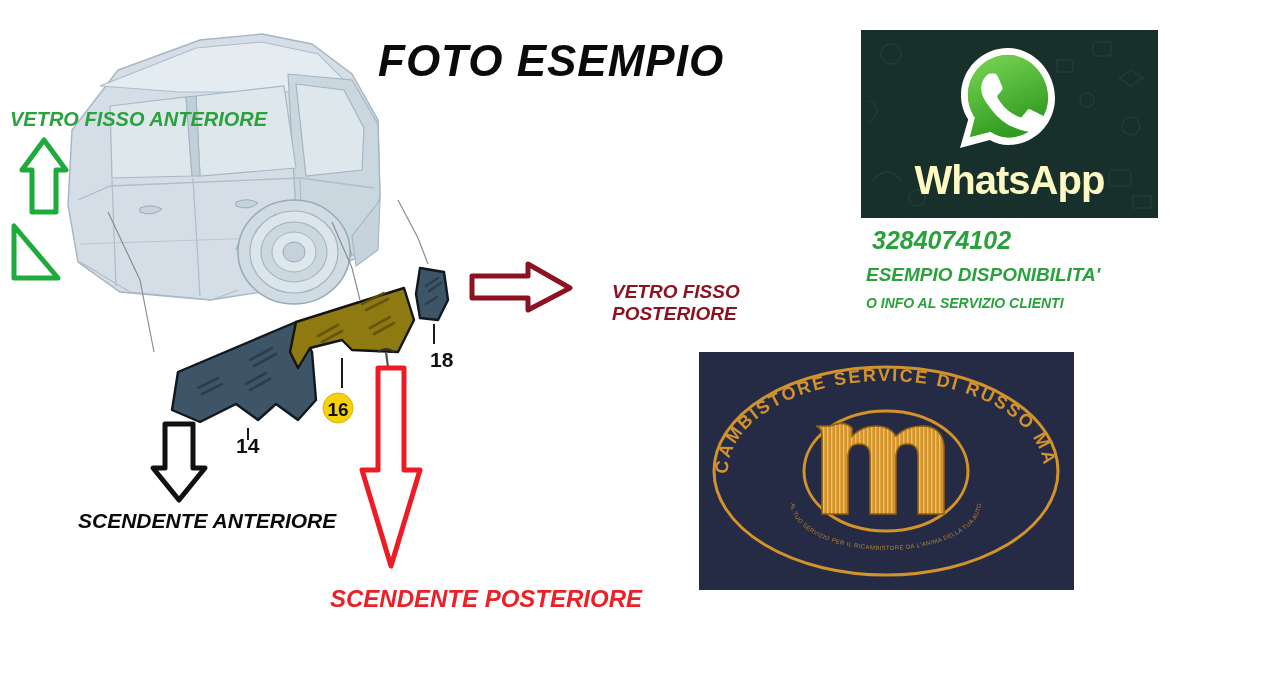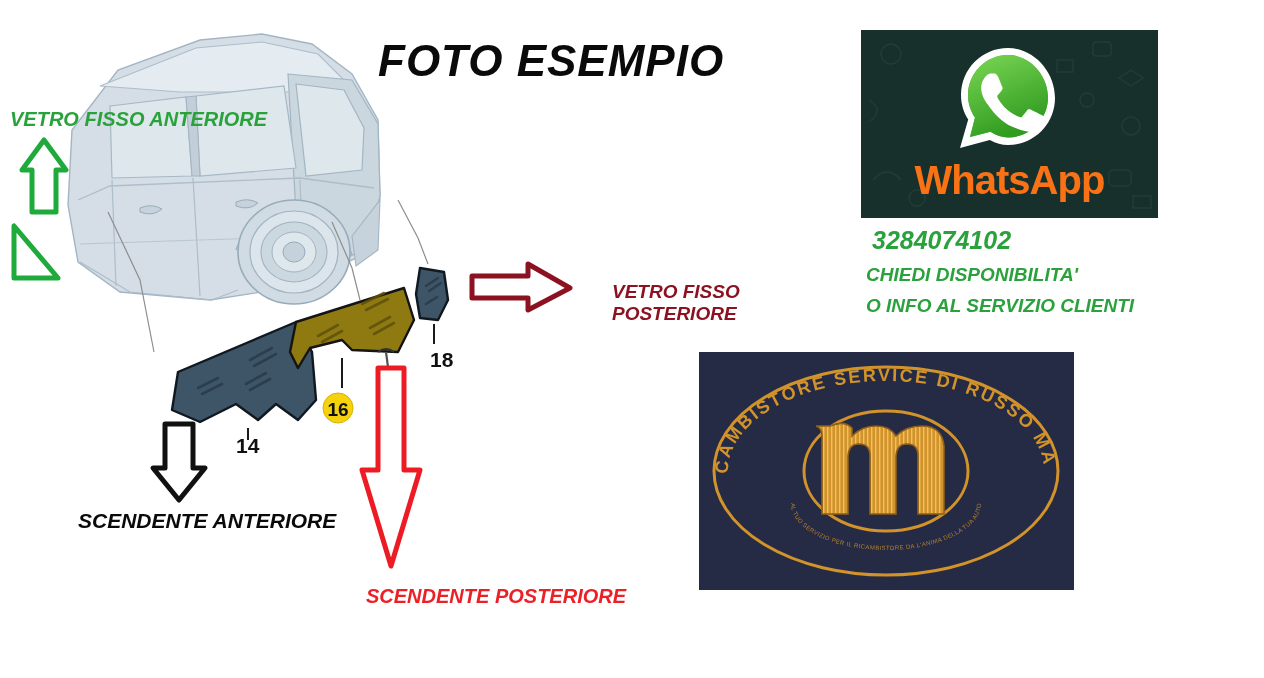--- a/index.html
+++ b/index.html
@@ -39,7 +39,7 @@
   #whatsapp-logo-mark{position:absolute;left:93px;top:14px;width:112px;height:112px;}
   #whatsapp-wordmark{
     position:absolute;left:0;right:0;top:128px;text-align:center;
-    color:#f97316;font-size:40px;font-weight:bold;letter-spacing:-1px;
+    color:#fef9c3;font-size:40px;font-weight:bold;letter-spacing:-1px;
     font-family:"Liberation Sans", sans-serif;
   }
 

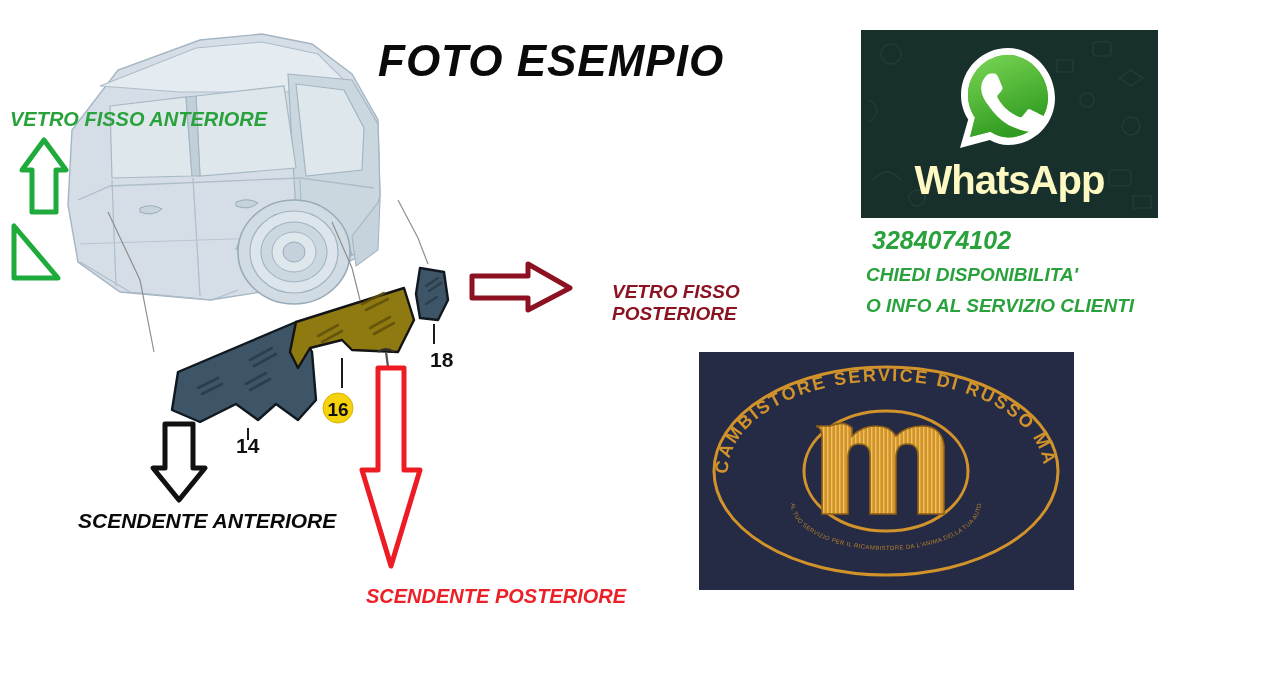--- a/index.html
+++ b/index.html
@@ -219,7 +219,7 @@
 </div>
 
 <div class="abs lbl" id="phone-number">3284074102</div>
-<div class="abs lbl" id="contact-line-1">CHIEDI DISPONIBILITA'</div>
+<div class="abs lbl" id="contact-line-1">ESEMPIO DISPONIBILITA'</div>
 <div class="abs lbl" id="contact-line-2">O INFO AL SERVIZIO CLIENTI</div>
 
 <div class="abs" id="shop-logo">

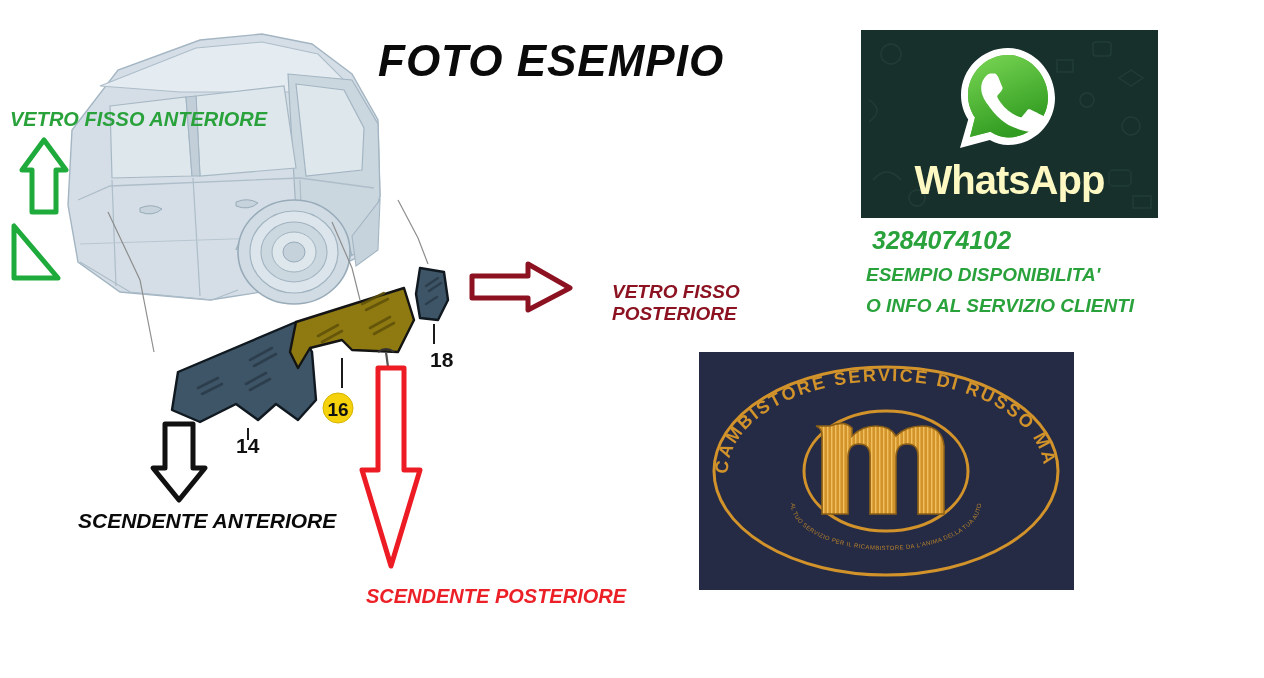--- a/index.html
+++ b/index.html
@@ -26,7 +26,7 @@
 
   #phone-number{left:872px;top:226px;font-size:25px;color:#2aa23c;}
   #contact-line-1{left:866px;top:264px;font-size:19px;color:#2aa23c;}
-  #contact-line-2{left:866px;top:295px;font-size:19px;color:#2aa23c;}
+  #contact-line-2{left:866px;top:295px;font-size:14px;color:#2aa23c;}
 
   
   #whatsapp-banner{

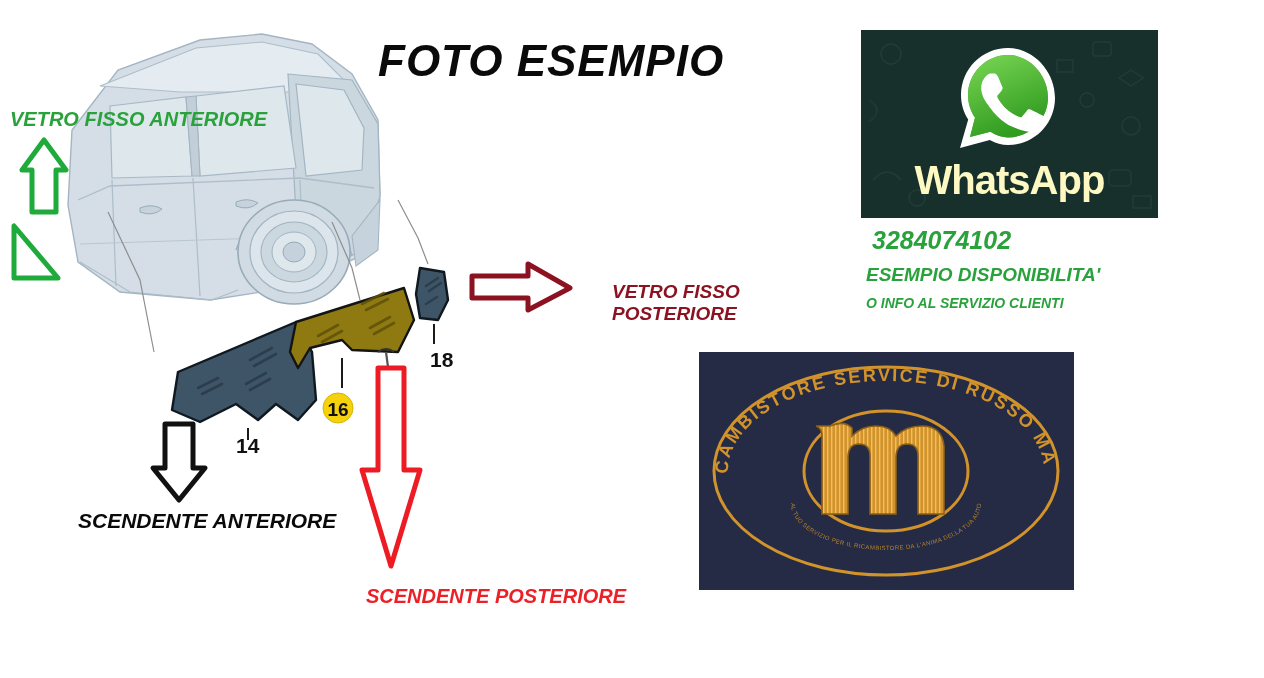--- a/index.html
+++ b/index.html
@@ -22,7 +22,7 @@
   #label-vetro-fisso-anteriore{left:10px;top:108px;font-size:20px;color:#2aa23c;text-align:right;}
   #label-vetro-fisso-posteriore{left:612px;top:281px;font-size:19px;color:#8c1221;}
   #label-scendente-anteriore{left:78px;top:509px;font-size:21px;color:#0a0a0a;}
-  #label-scendente-posteriore{left:366px;top:585px;font-size:20px;color:#ec2027;}
+  #label-scendente-posteriore{left:330px;top:585px;font-size:24px;color:#ec2027;}
 
   #phone-number{left:872px;top:226px;font-size:25px;color:#2aa23c;}
   #contact-line-1{left:866px;top:264px;font-size:19px;color:#2aa23c;}

